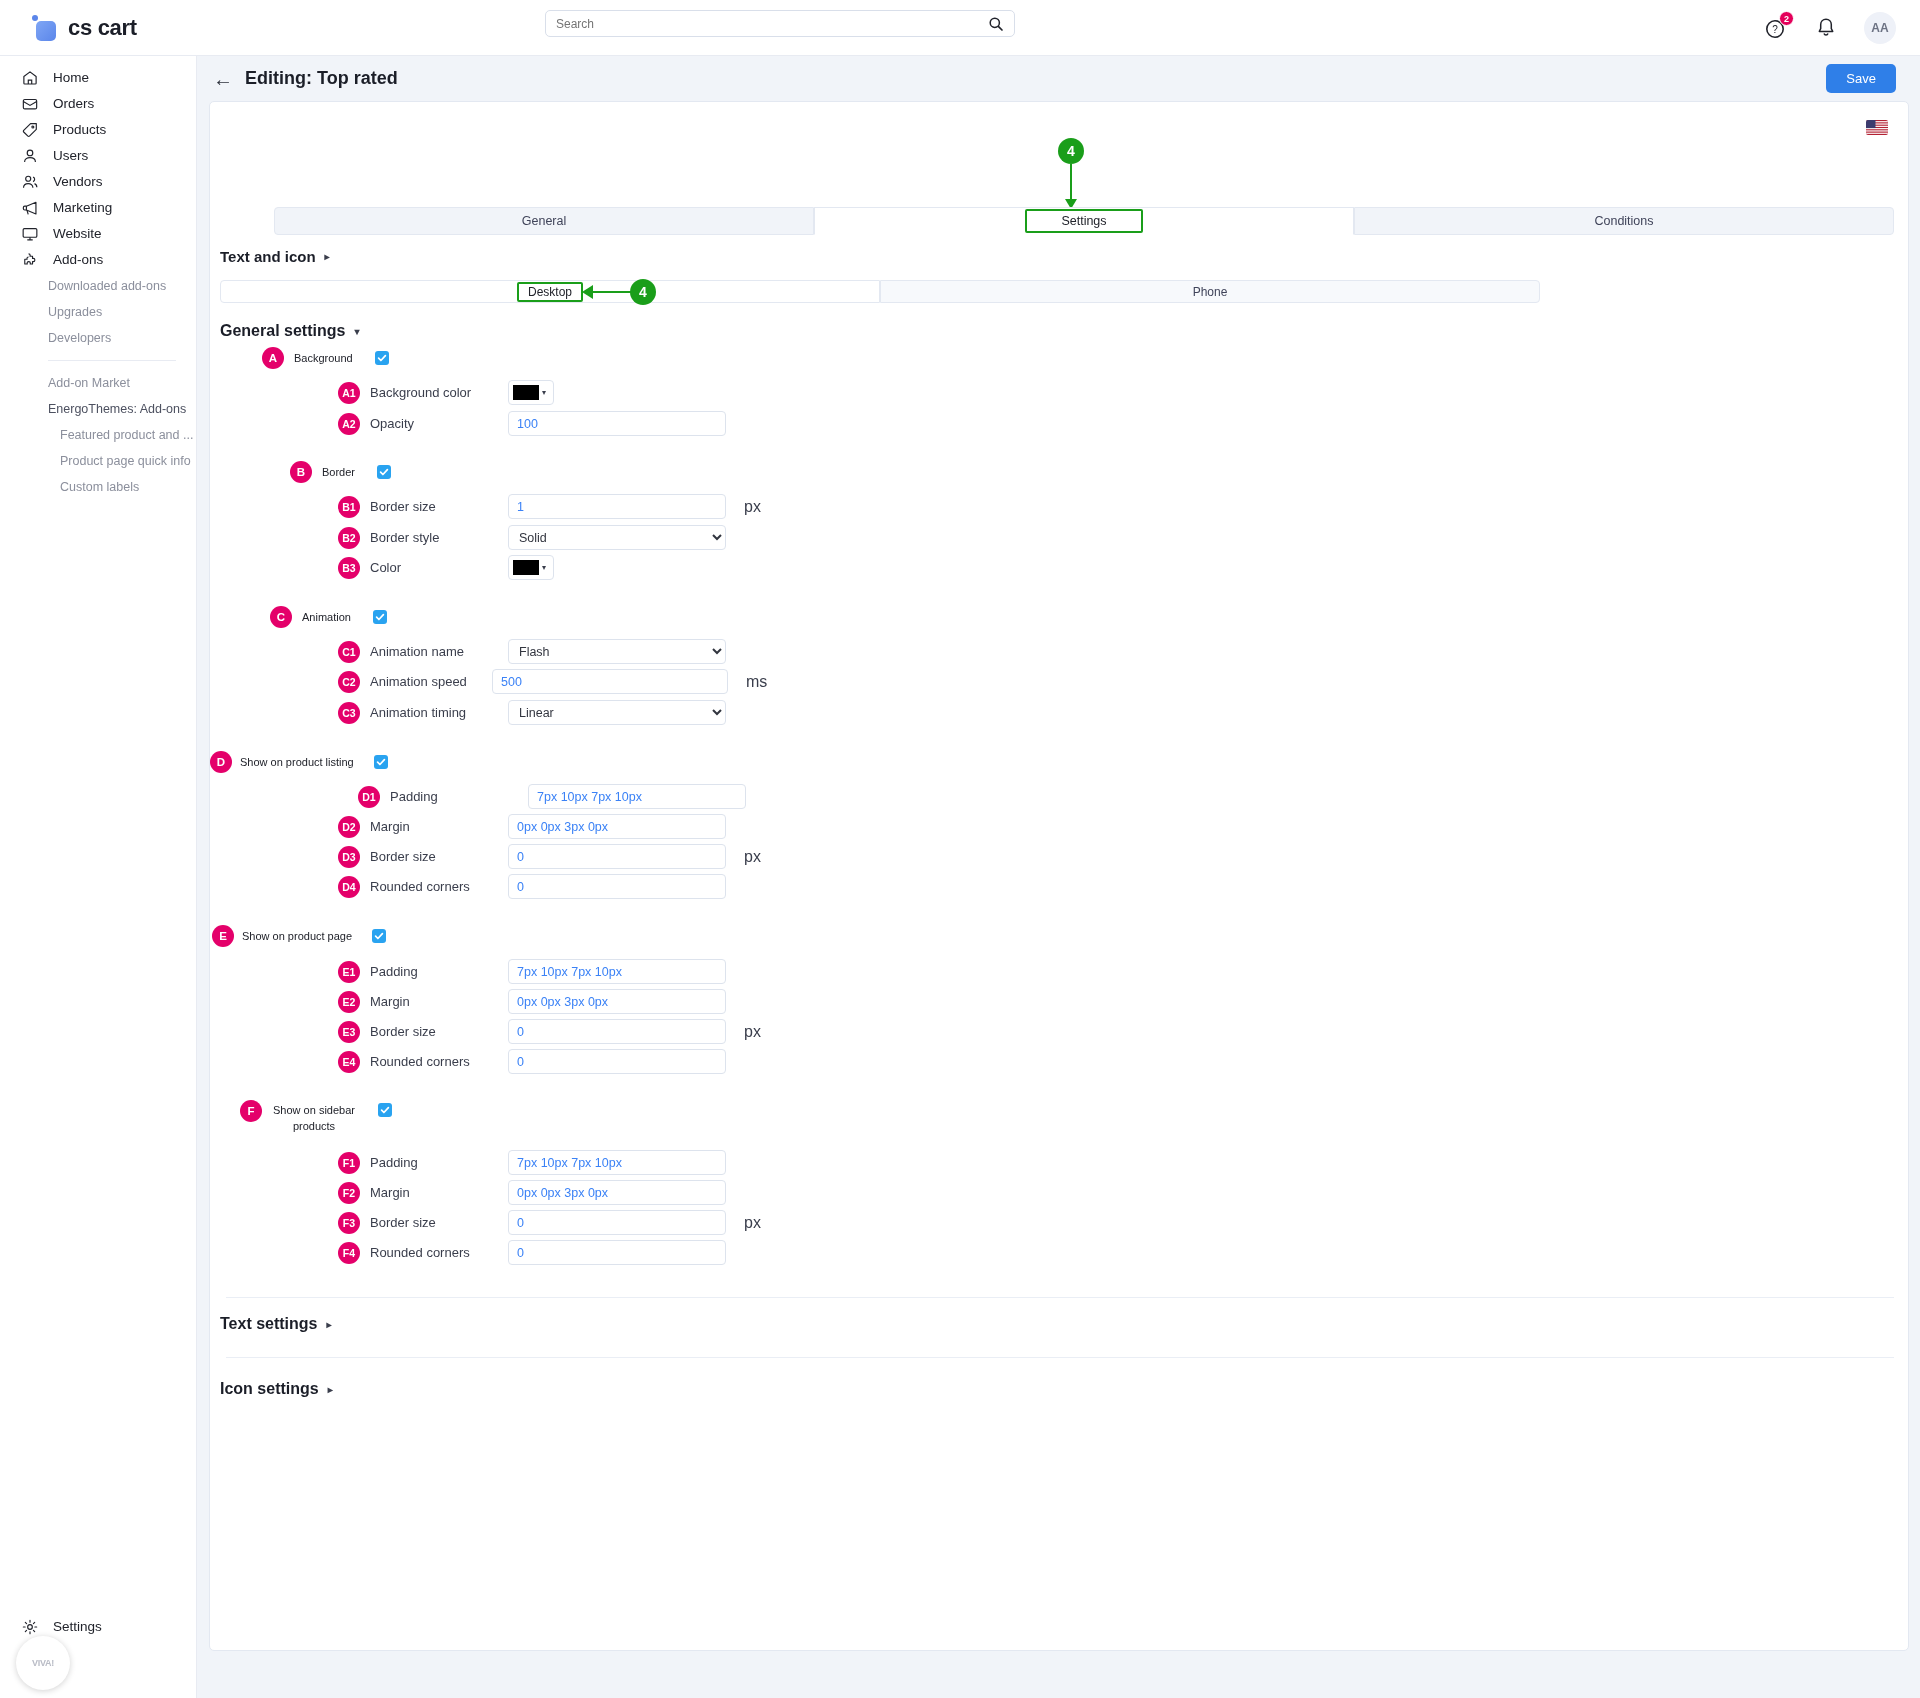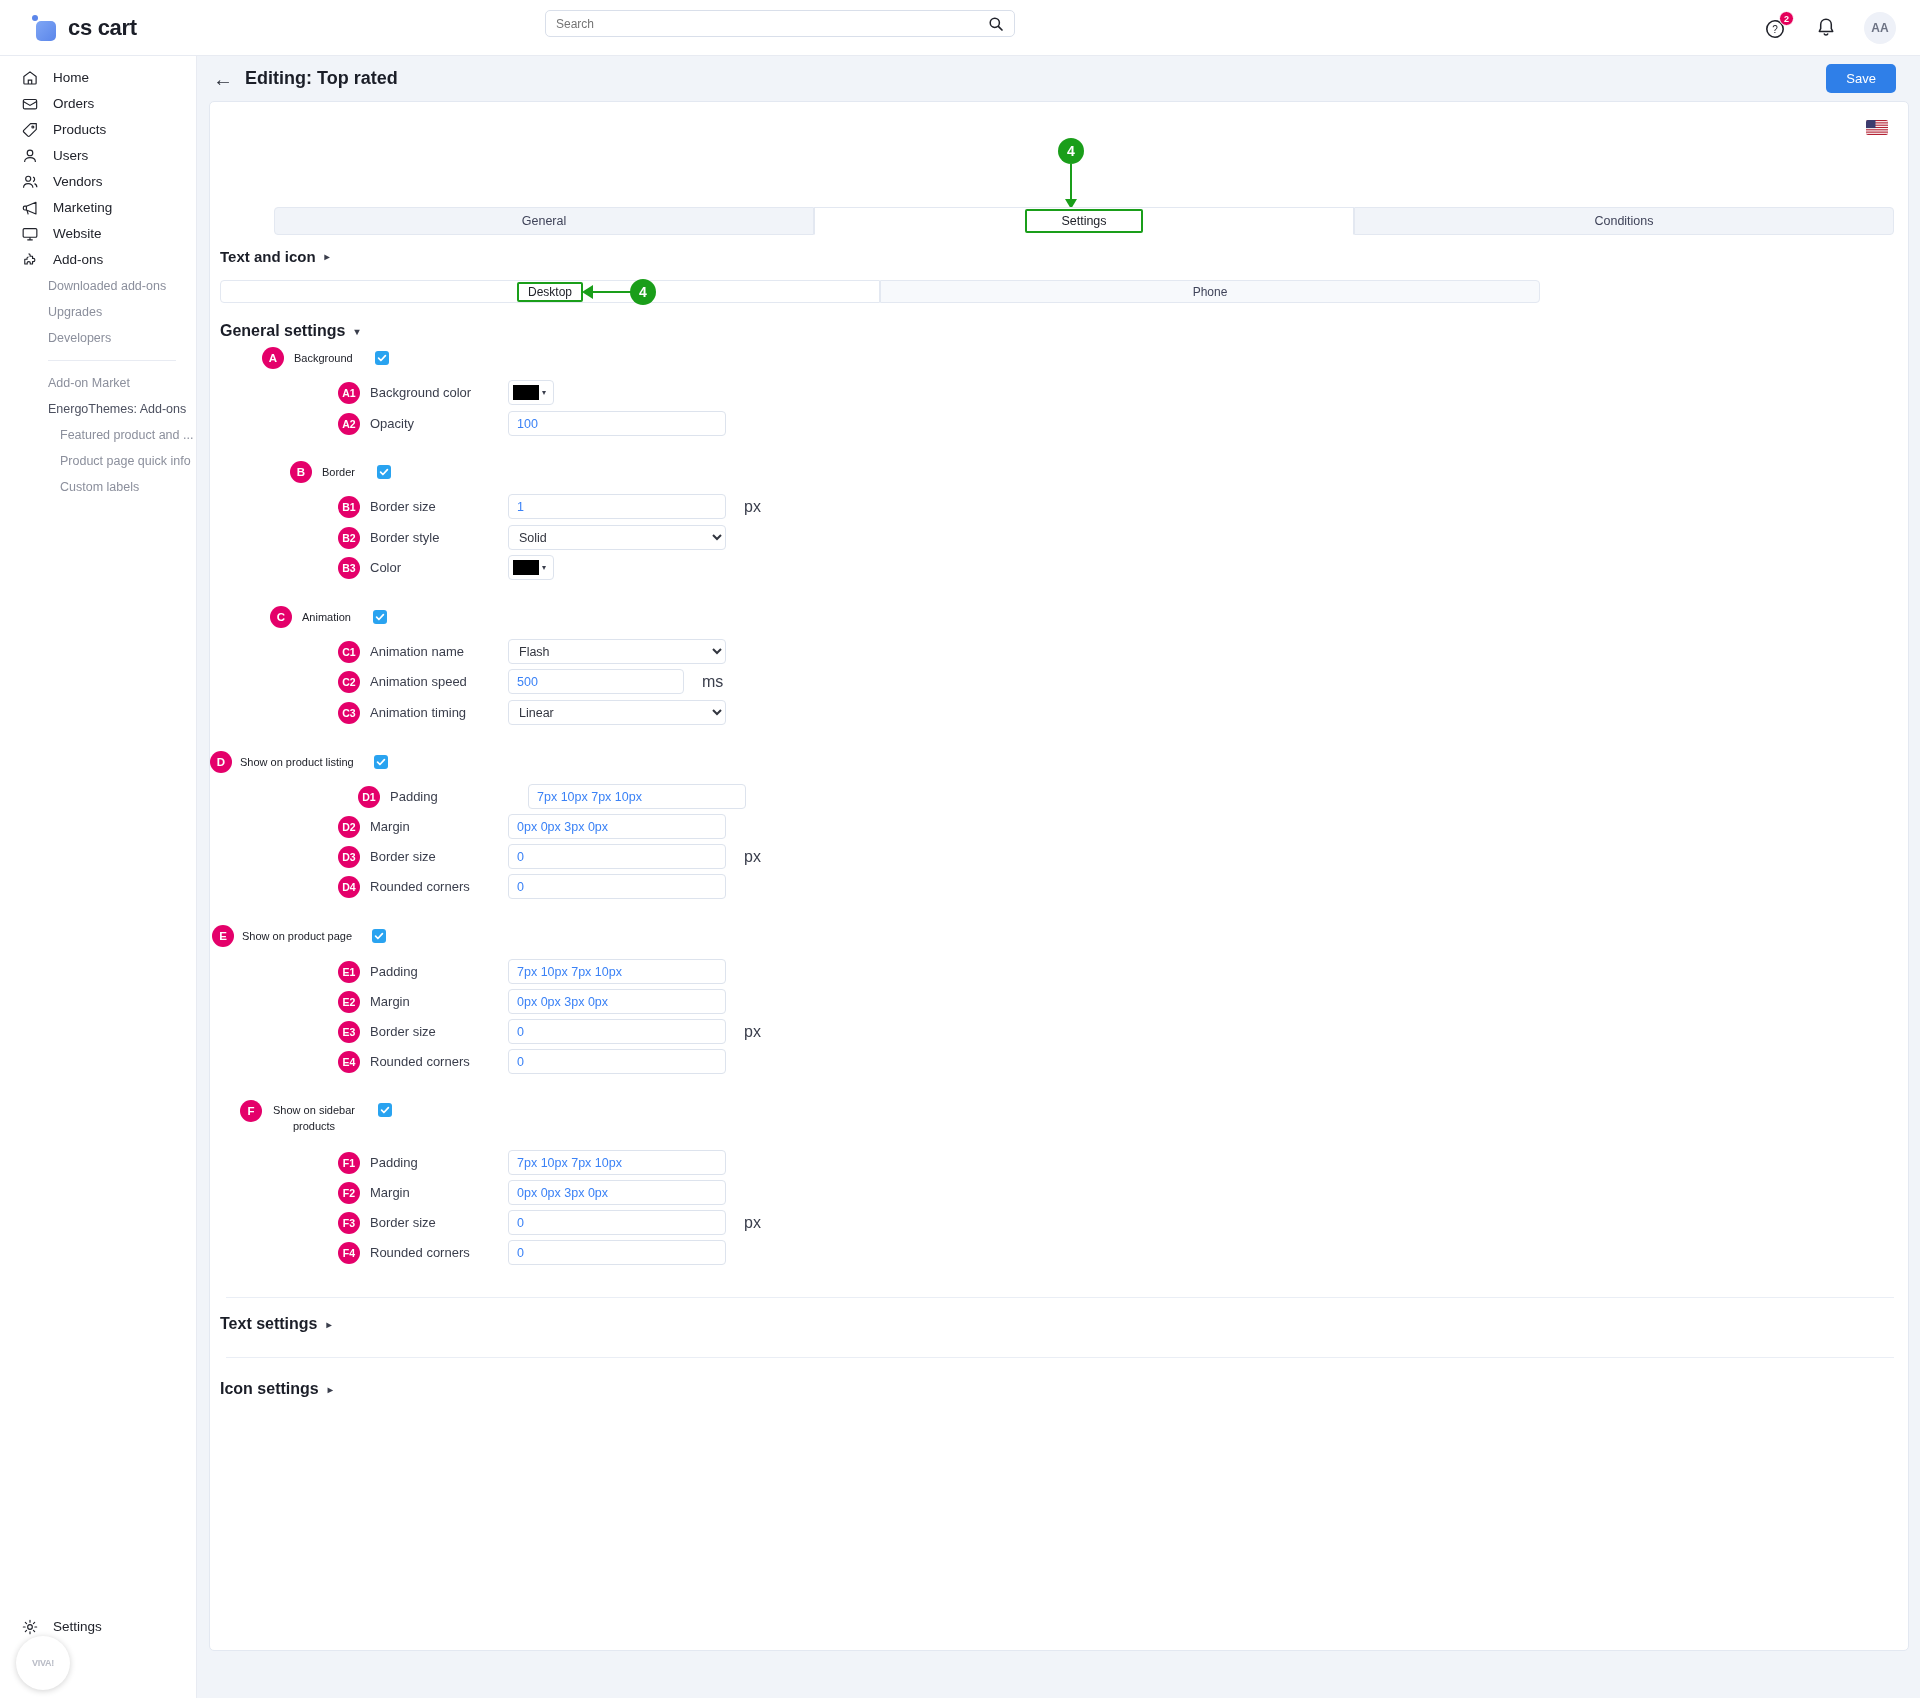--- a/index.html
+++ b/index.html
@@ -536,7 +536,7 @@
     <div class="row" style="left:128px; top:567px; gap:10px;">
       <span class="mk sm">C2</span>
       <span class="row-label" style="width:110px;">Animation speed</span>
-      <input class="txtinput" style="width: 176px; margin-left: 18px;" value="500">
+      <input class="txtinput" style="width: 236px; margin-left: 2px;" value="500">
       <span class="unit">ms</span>
     </div>
 

